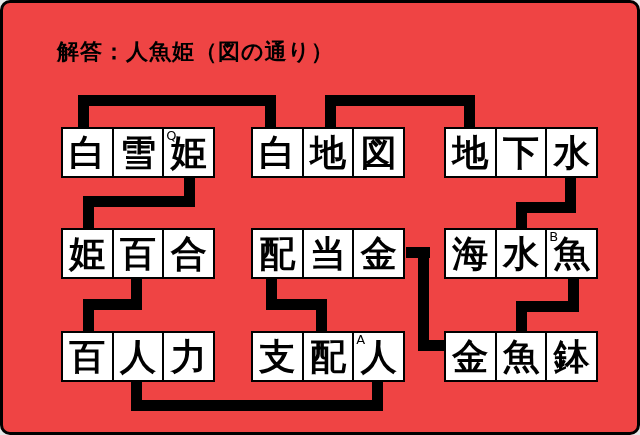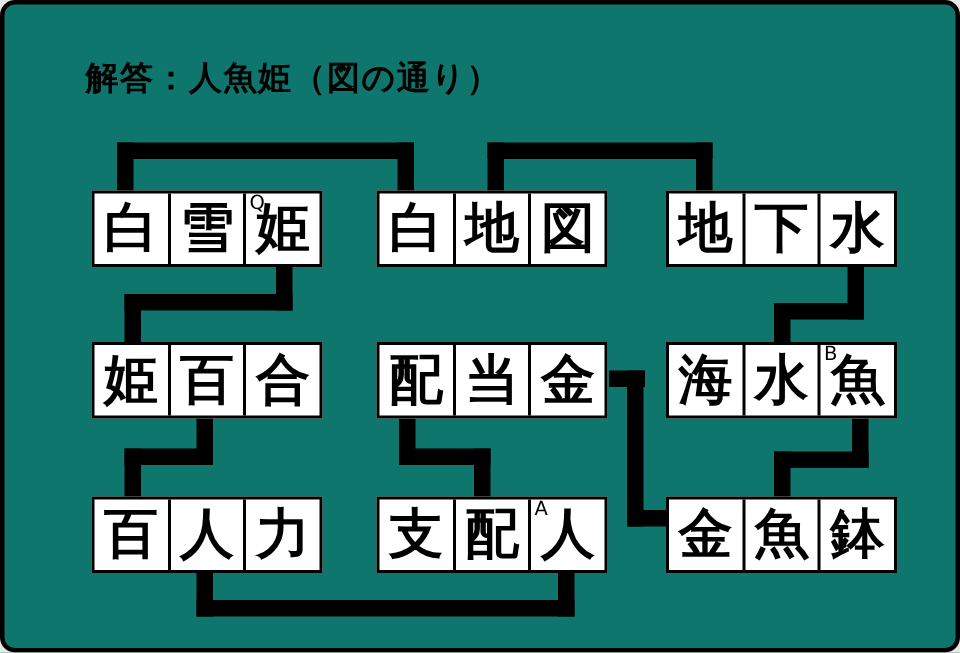--- a/index.html
+++ b/index.html
@@ -6,7 +6,7 @@
   #canvas {
     position: relative;
     width: 640px; height: 435px;
-    background: #0f766e;
+    background: #ef4444;
     border: 3px solid #000000;
     border-radius: 10px;
     box-sizing: border-box;

